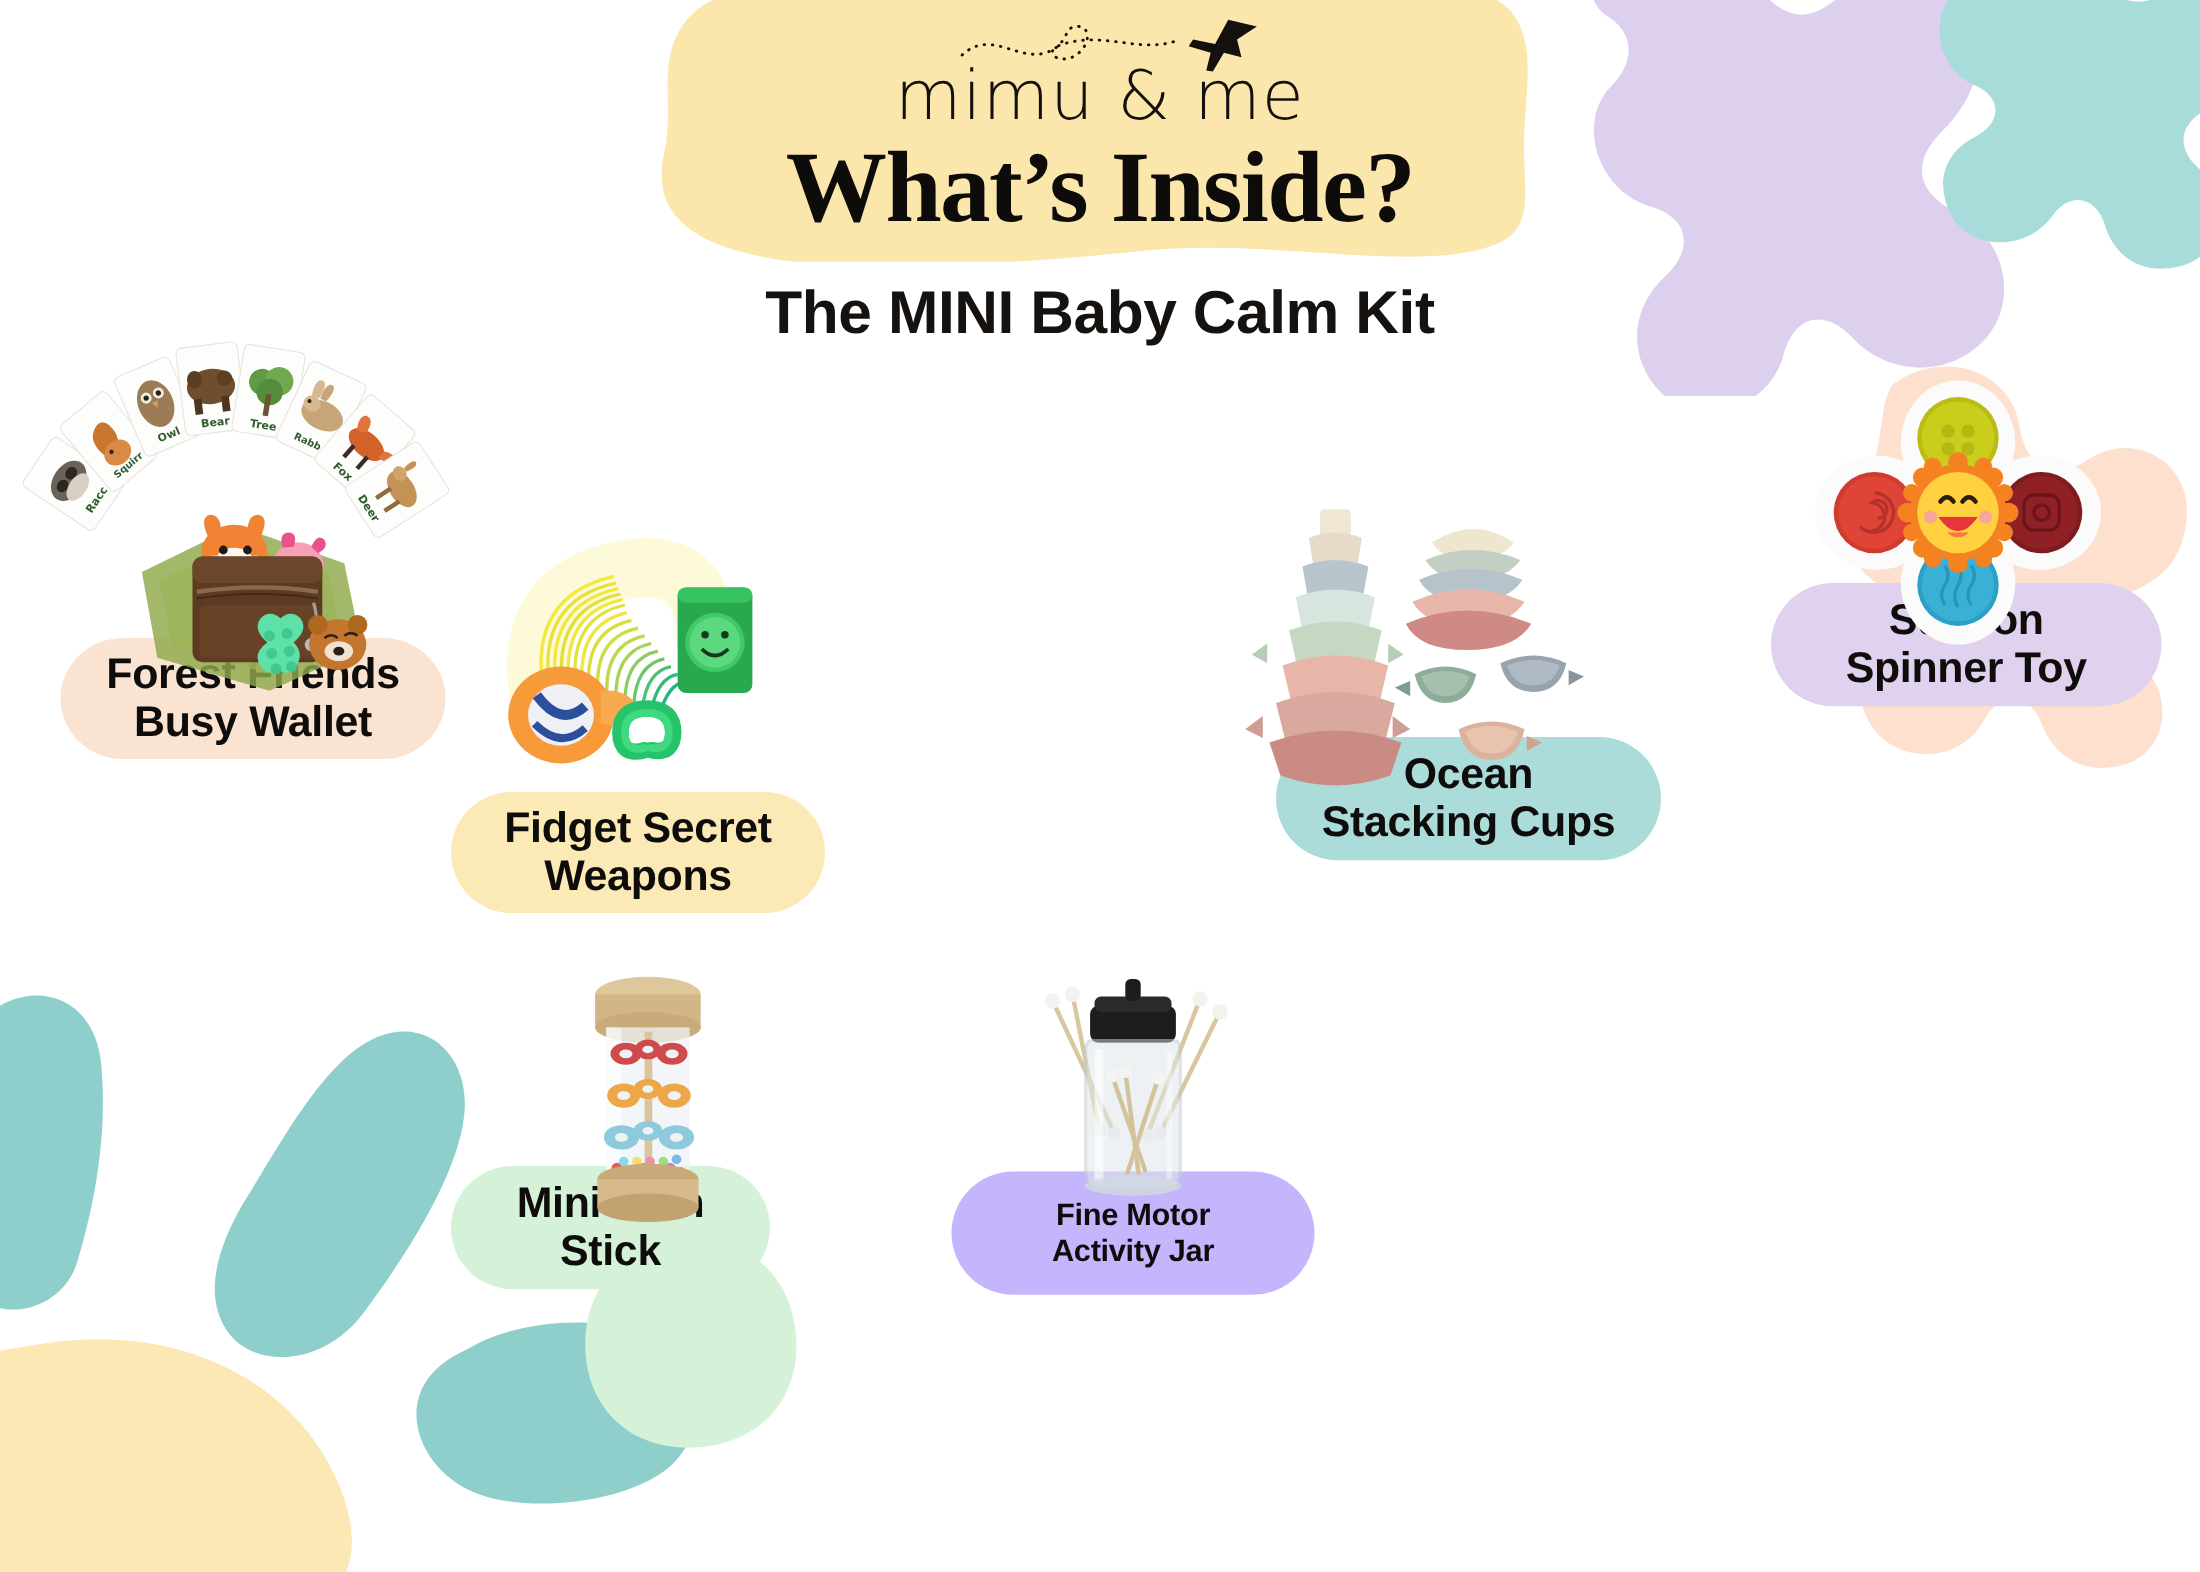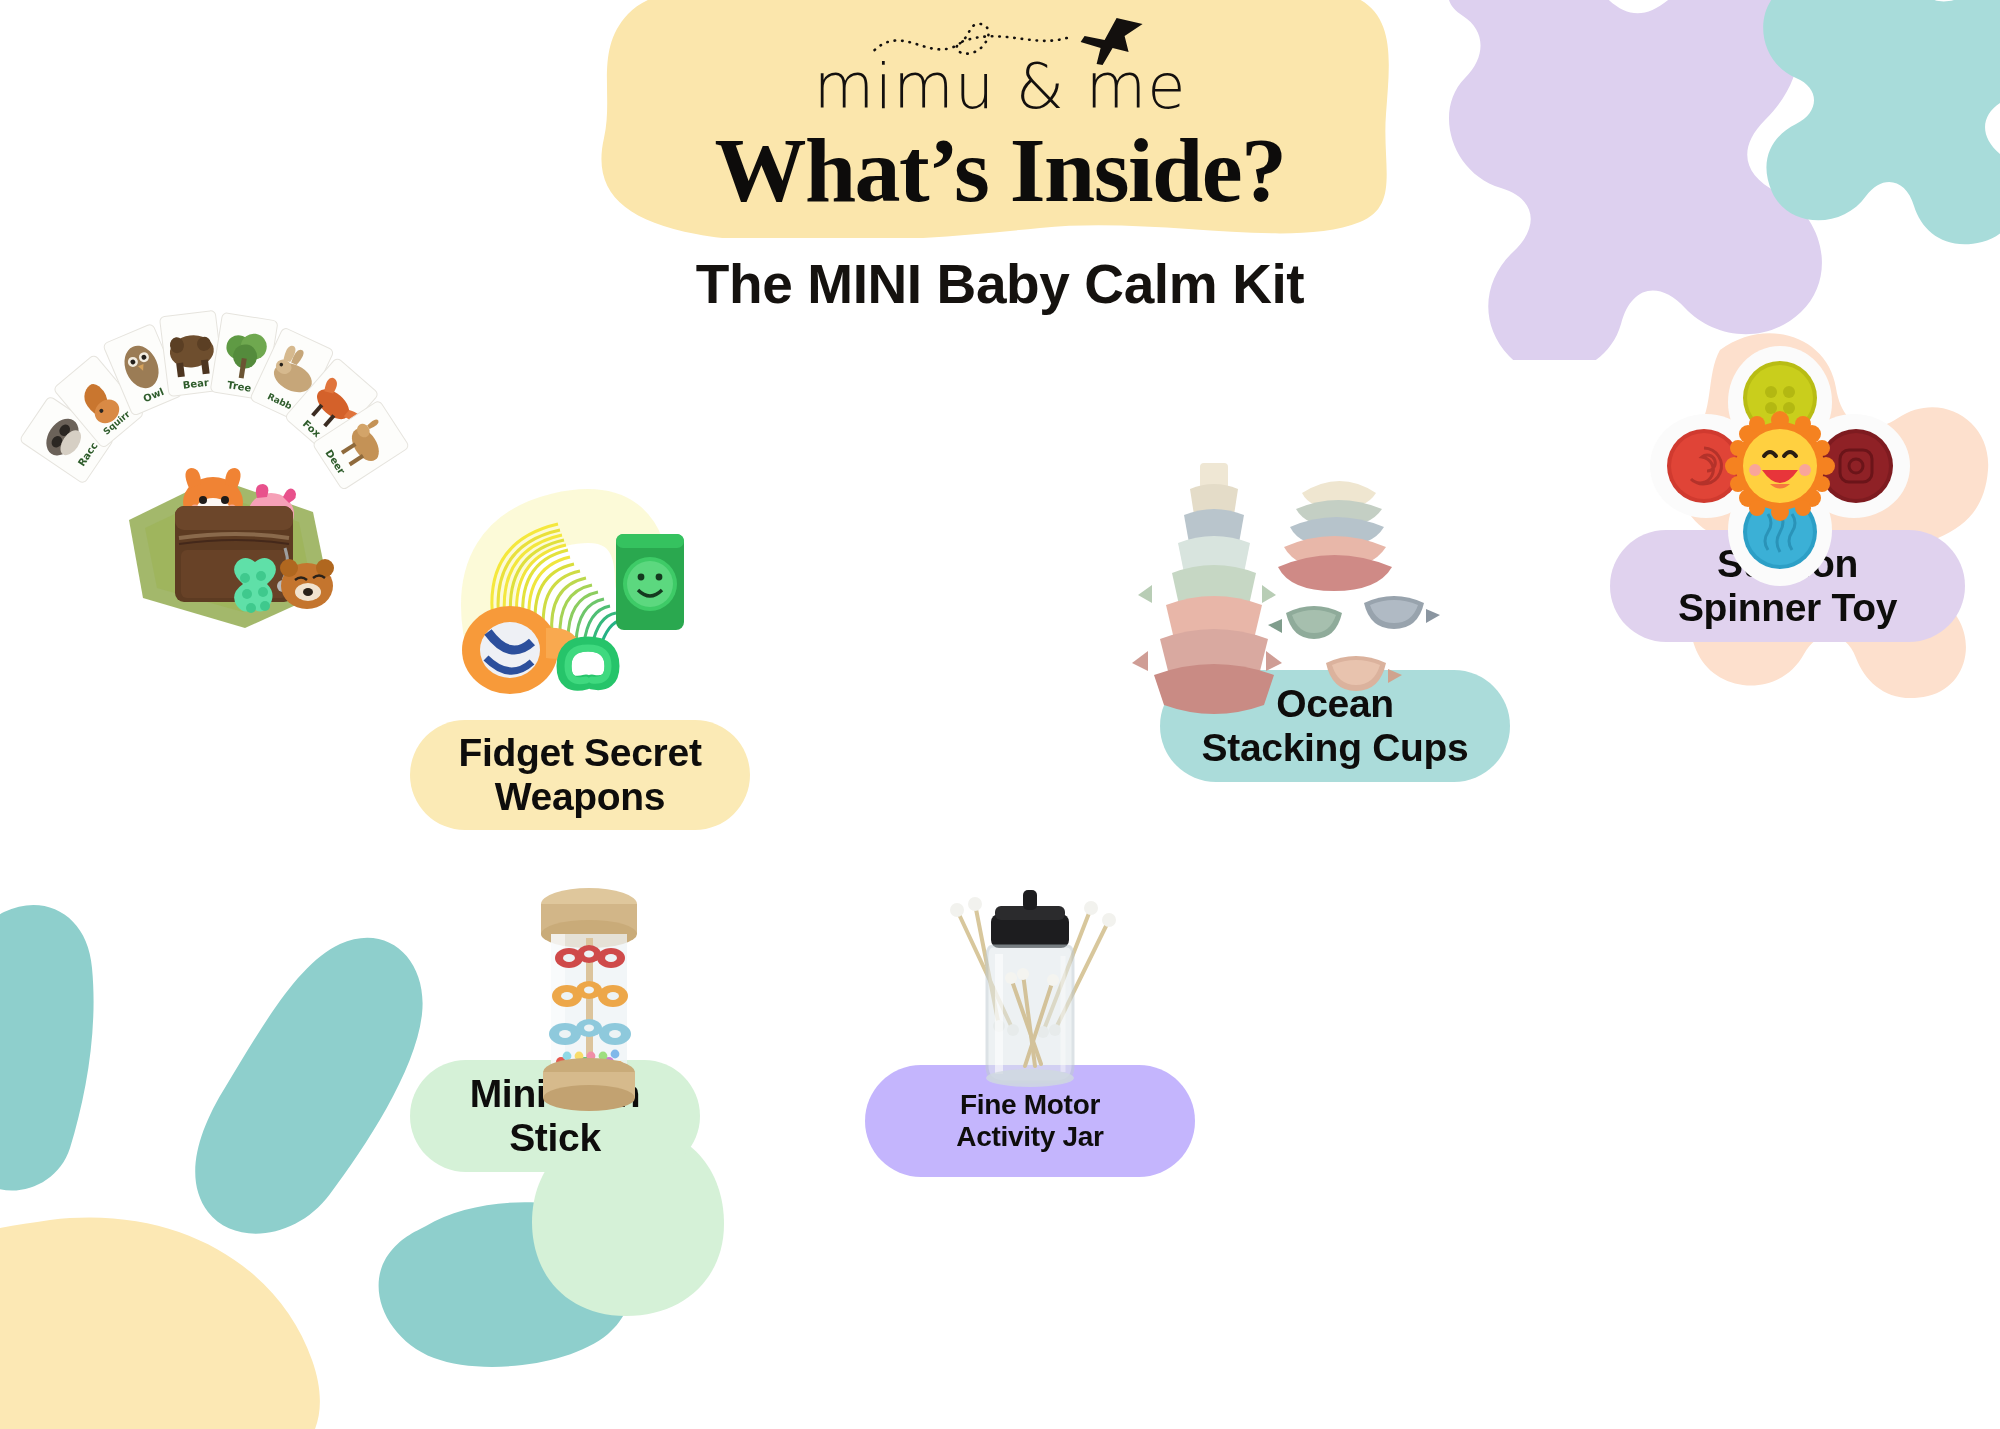--- a/index.html
+++ b/index.html
@@ -291,6 +291,11 @@
         </svg>
       </div>
 
+      <div class="pill" style="left:0px; top:270px; width:350px; height:110px; background:#fae3d1;
+                  border-radius:58px 58px 58px 58px / 56px 56px 56px 56px; font-size:39px;">
+        <span class="pill-label">Forest Friends
+Busy Wallet</span>
+      </div>
     </div>
 
     <div class="card" style="left:1150px; top:455px; width:370px; height:400px;">

